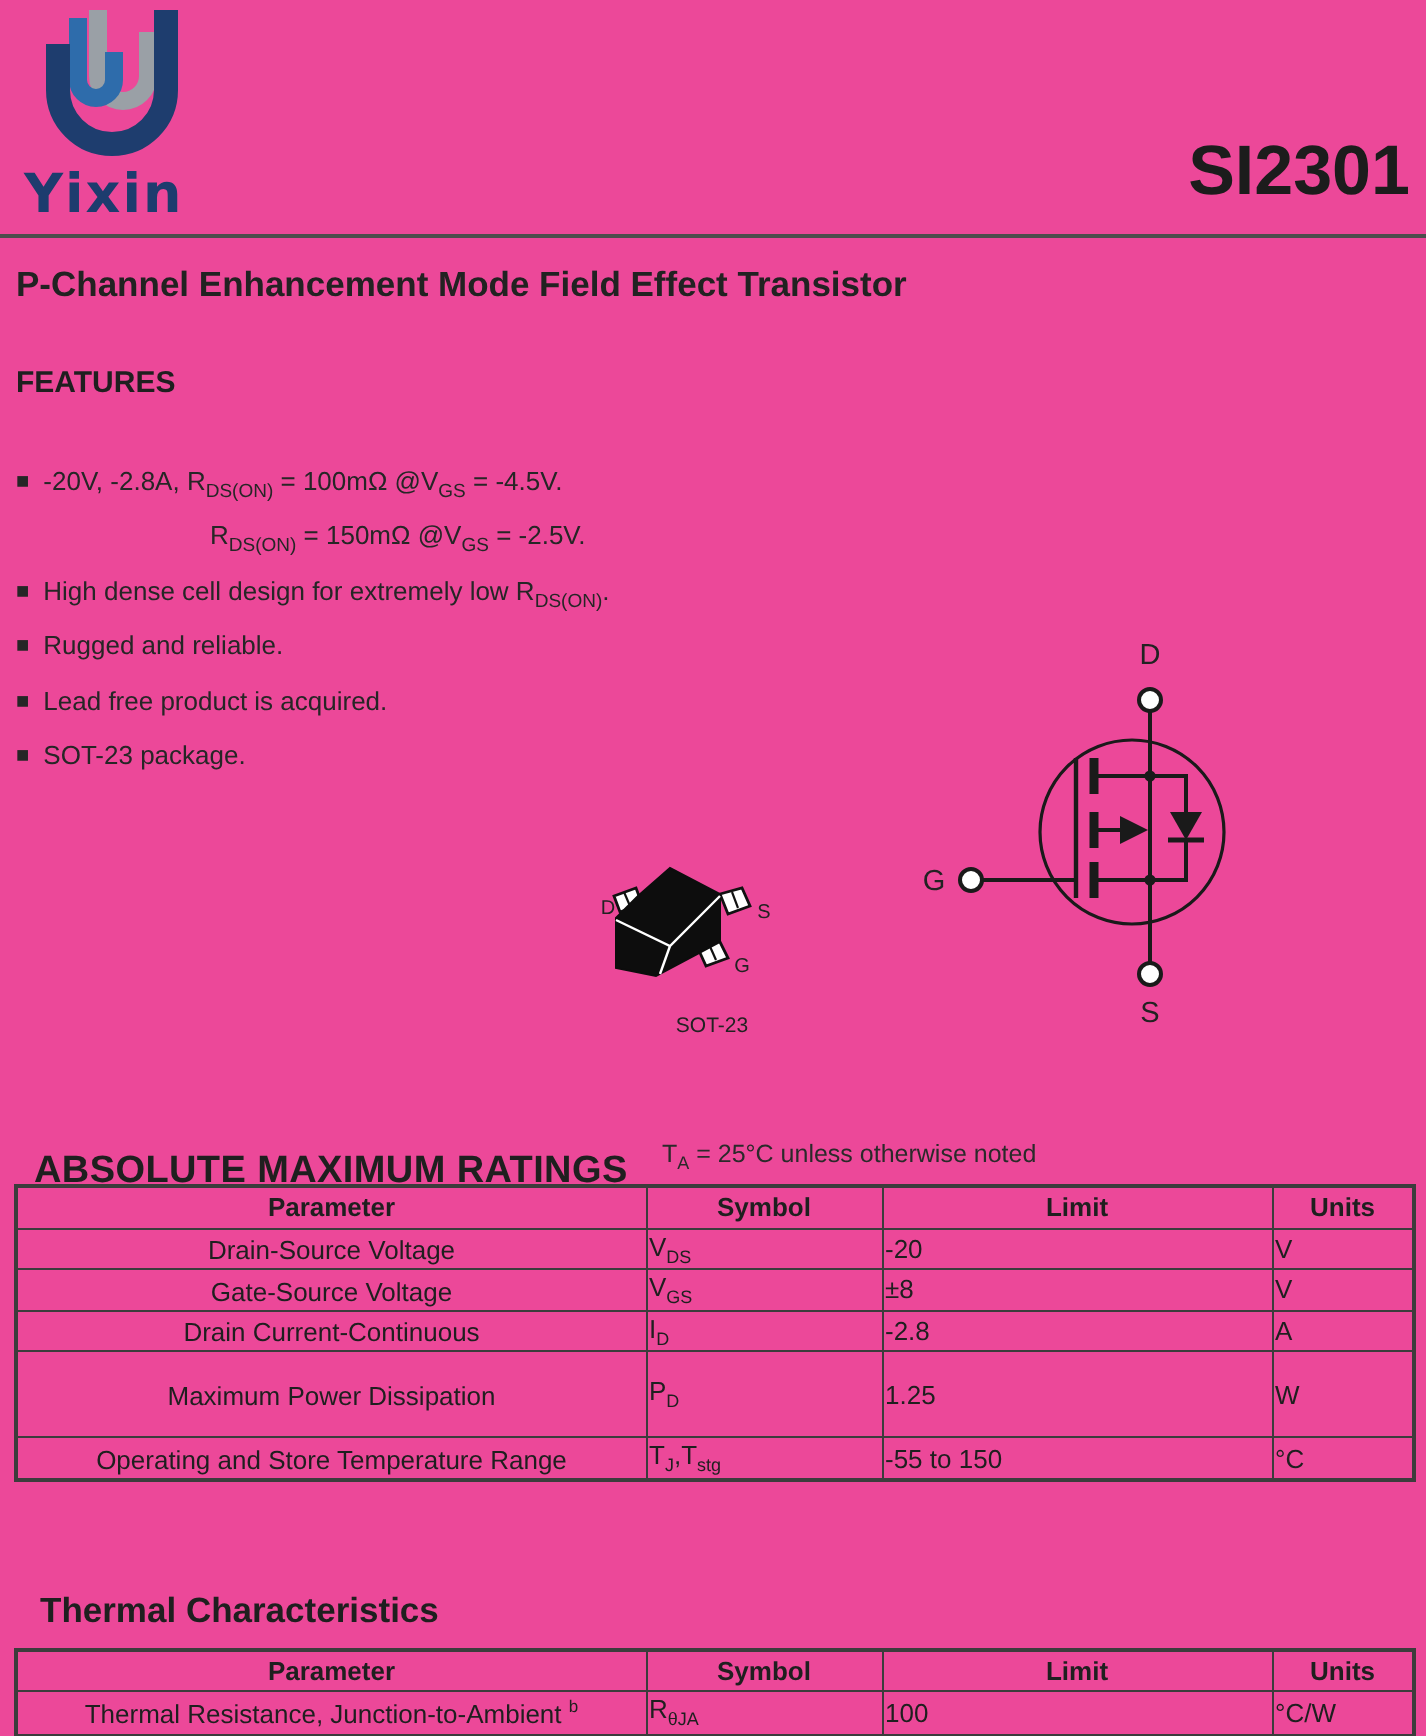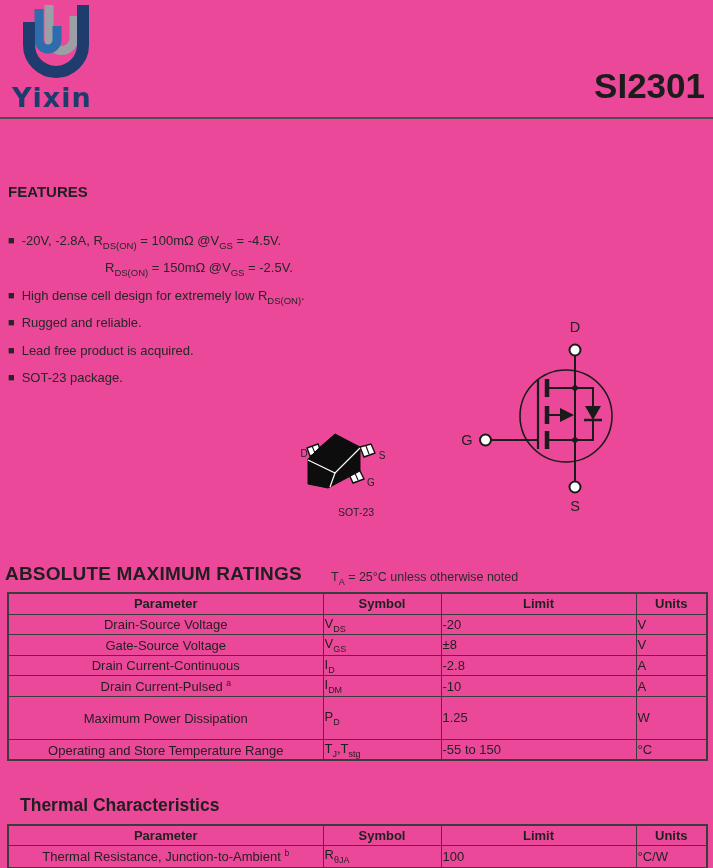--- a/index.html
+++ b/index.html
@@ -55,6 +55,7 @@
   <div class="logo-text">Yixin</div>
   <div class="part-number">SI2301</div>
   <div class="header-rule"></div>
+  <h1 class="subtitle">P-Channel Enhancement Mode Field Effect Transistor</h1>
 
   <h2 class="features-title">FEATURES</h2>
 

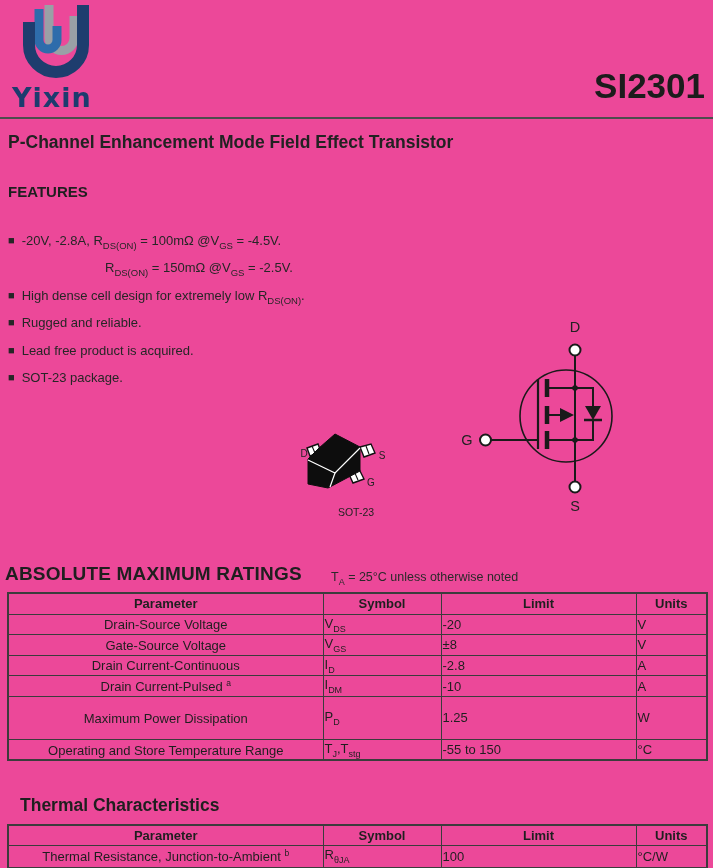--- a/index.html
+++ b/index.html
@@ -25,7 +25,7 @@
   svg text{font-family:"Liberation Sans",sans-serif;}
 
   
-  .amr-title{position:absolute;left:5px;top:563px;font-size:19px;font-weight:bold;margin:0;letter-spacing:.2px;}
+  .amr-title{position:absolute;left:5px;top:563px;font-size:19px;font-weight:bold;margin:12px;letter-spacing:.2px;}
   .amr-note{position:absolute;left:331px;top:570px;font-size:12.5px;color:#2a2a2a;}
   .amr-note sub{font-size:9px;}
   .thermal-title{position:absolute;left:20px;top:795px;font-size:17.5px;font-weight:bold;margin:0;}

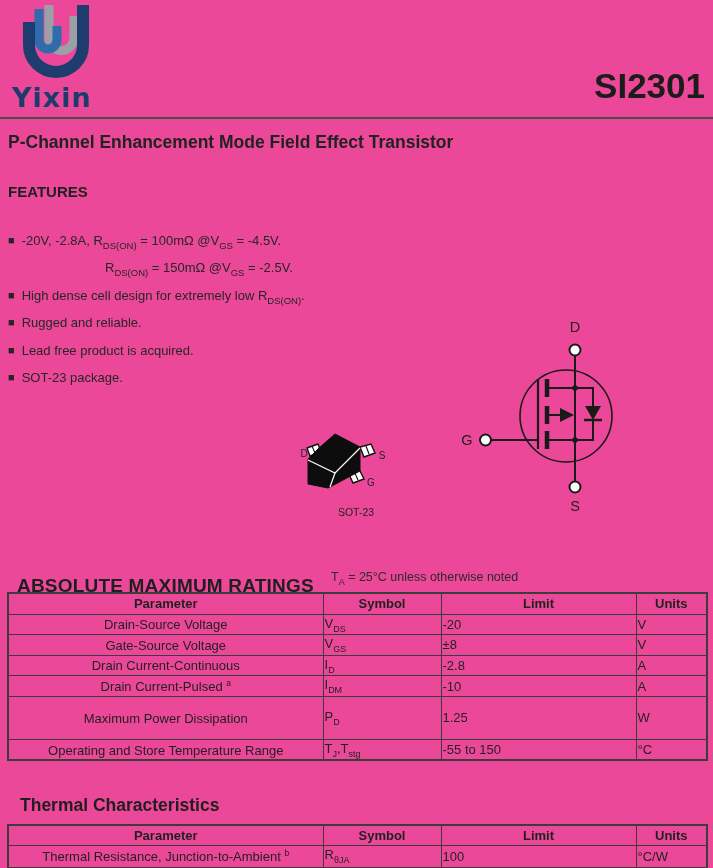--- a/index.html
+++ b/index.html
@@ -169,12 +169,6 @@
       <td class="c">-2.8</td>
       <td class="c">A</td>
     </tr>
-    <tr class="h20">
-      <td class="param"><span>Drain Current-Pulsed</span> <sup>a</sup></td>
-      <td class="c"><span>I</span><sub>DM</sub></td>
-      <td class="c">-10</td>
-      <td class="c">A</td>
-    </tr>
     <tr class="h43">
       <td class="param"><span>Maximum Power Dissipation</span><sup></sup></td>
       <td class="c"><span>P</span><sub>D</sub></td>

